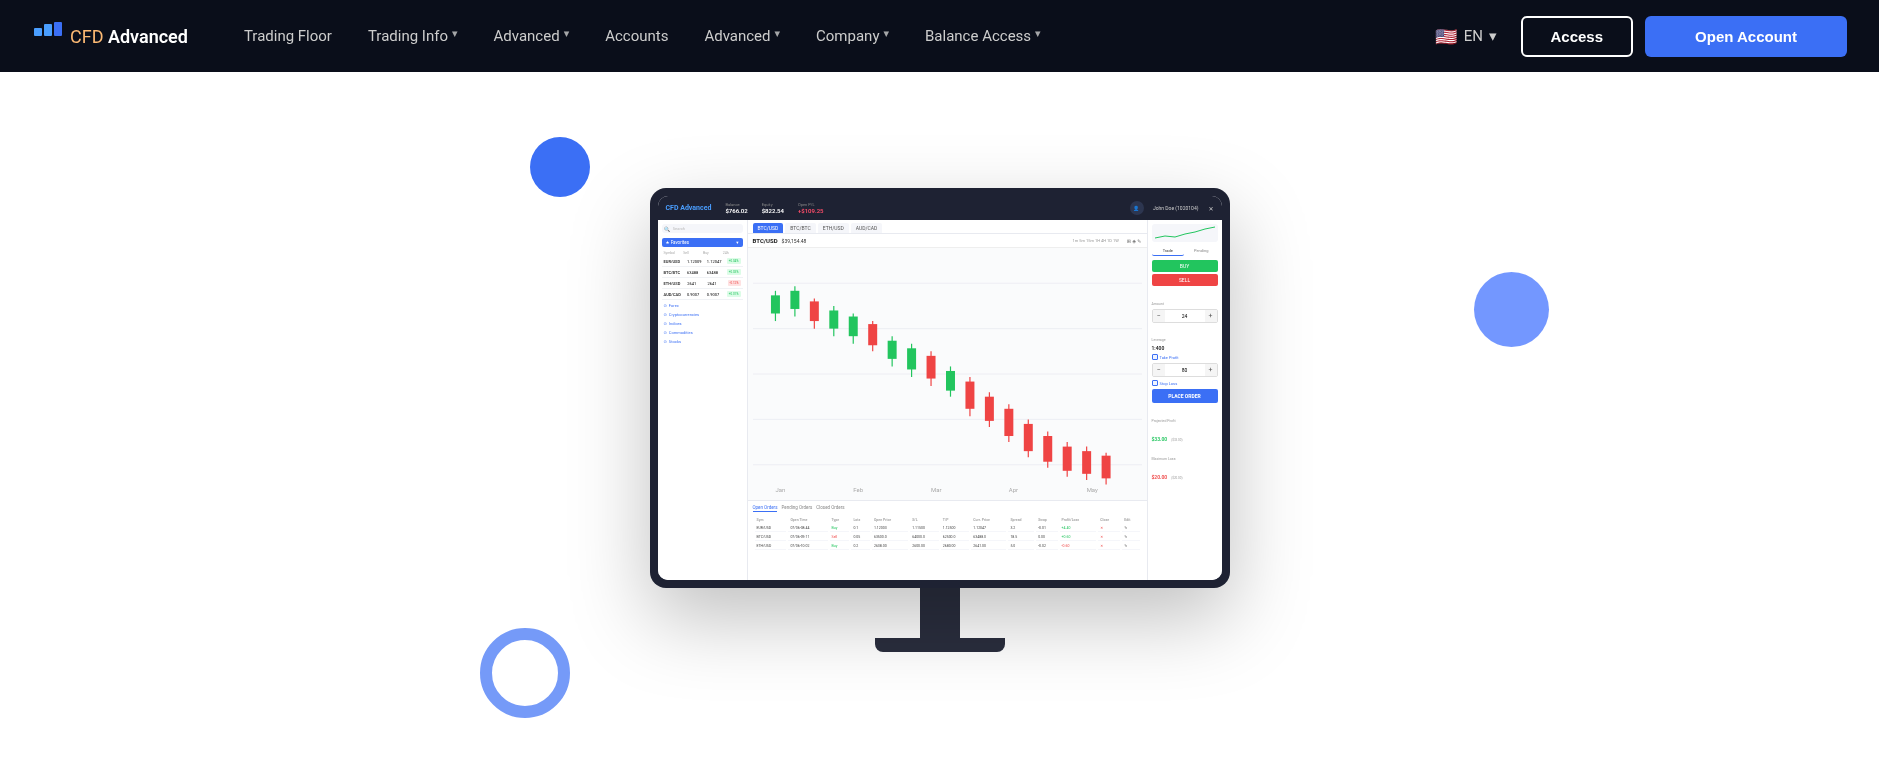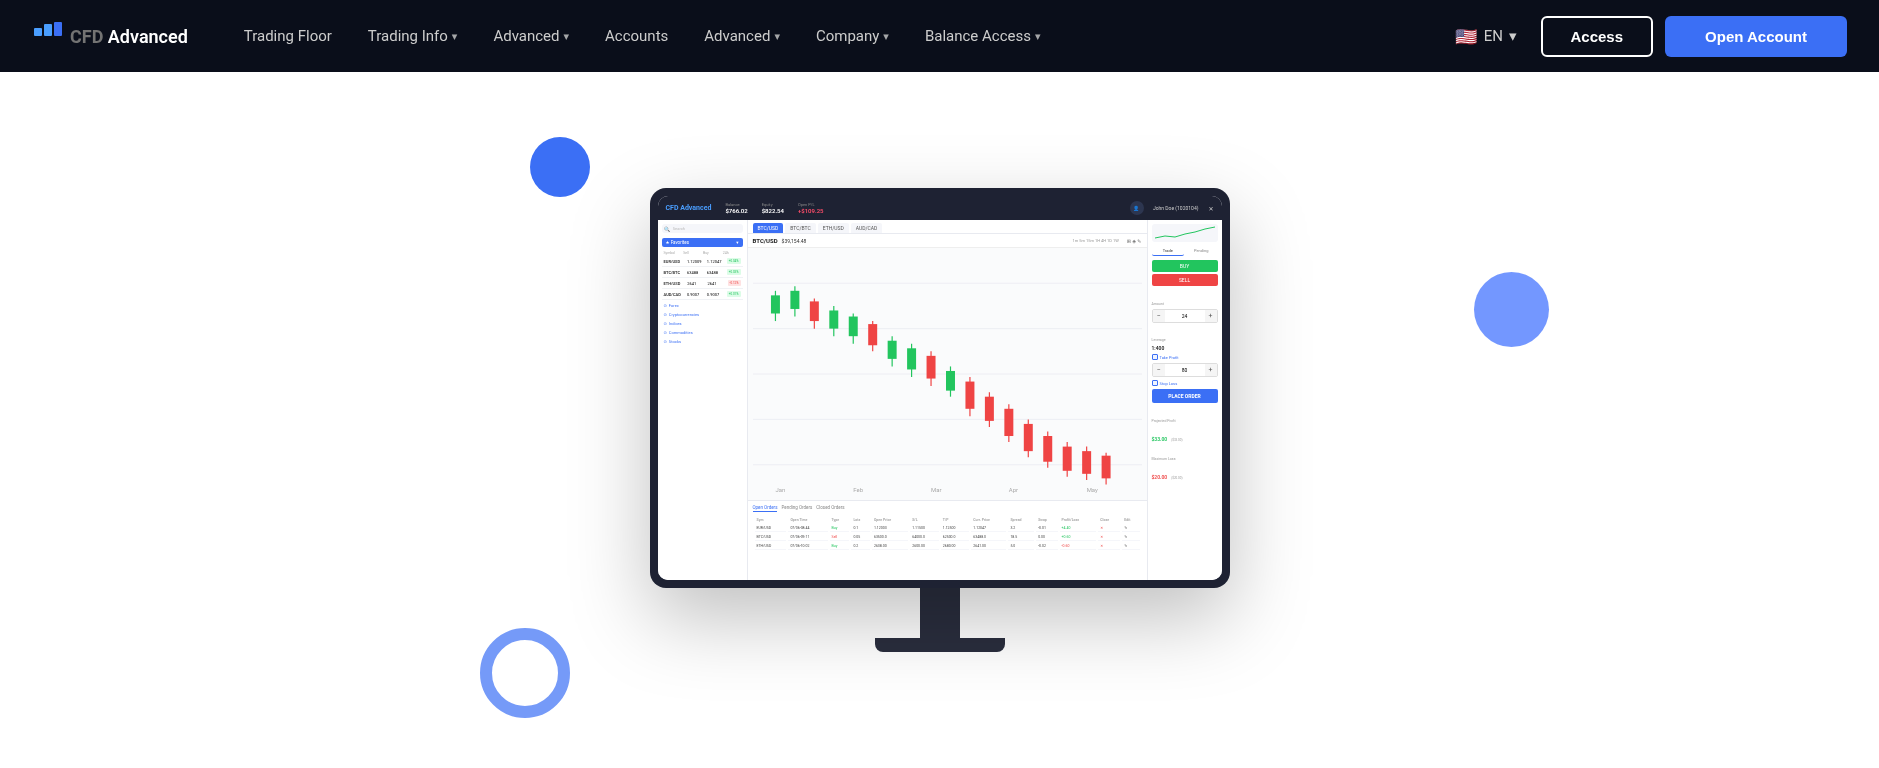--- a/index.html
+++ b/index.html
@@ -551,7 +551,7 @@
       <rect x="22" y="2" width="8" height="14" rx="1" fill="#3b6ff5"></rect>
     </svg>
     <span class="logo-text">
-      <span style="color:#737373;font-weight:700;text-align:right;">CFD</span>
+      <span style="color:#fdba74;font-weight:400;text-align:right;">CFD</span>
       <span>Advanced</span>
     </span>
   </div>

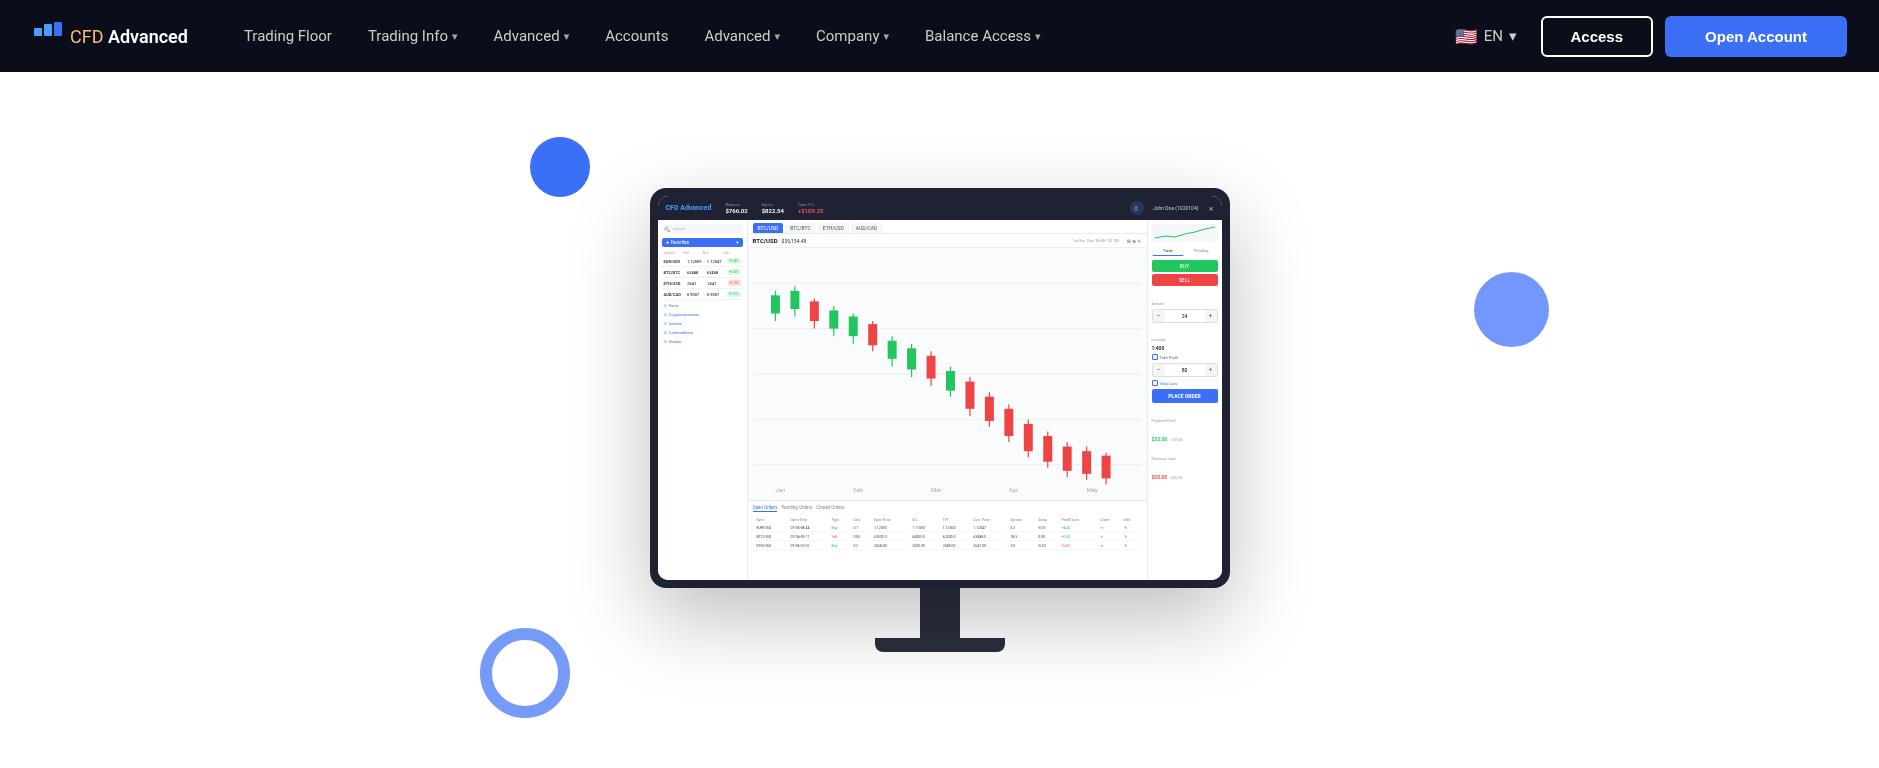--- a/index.html
+++ b/index.html
@@ -52,7 +52,7 @@
       padding: 8px 16px;
       cursor: pointer;
       display: flex;
-      align-items: center;
+      align-items: flex-start;
       gap: 4px;
       white-space: nowrap;
       transition: color 0.2s;

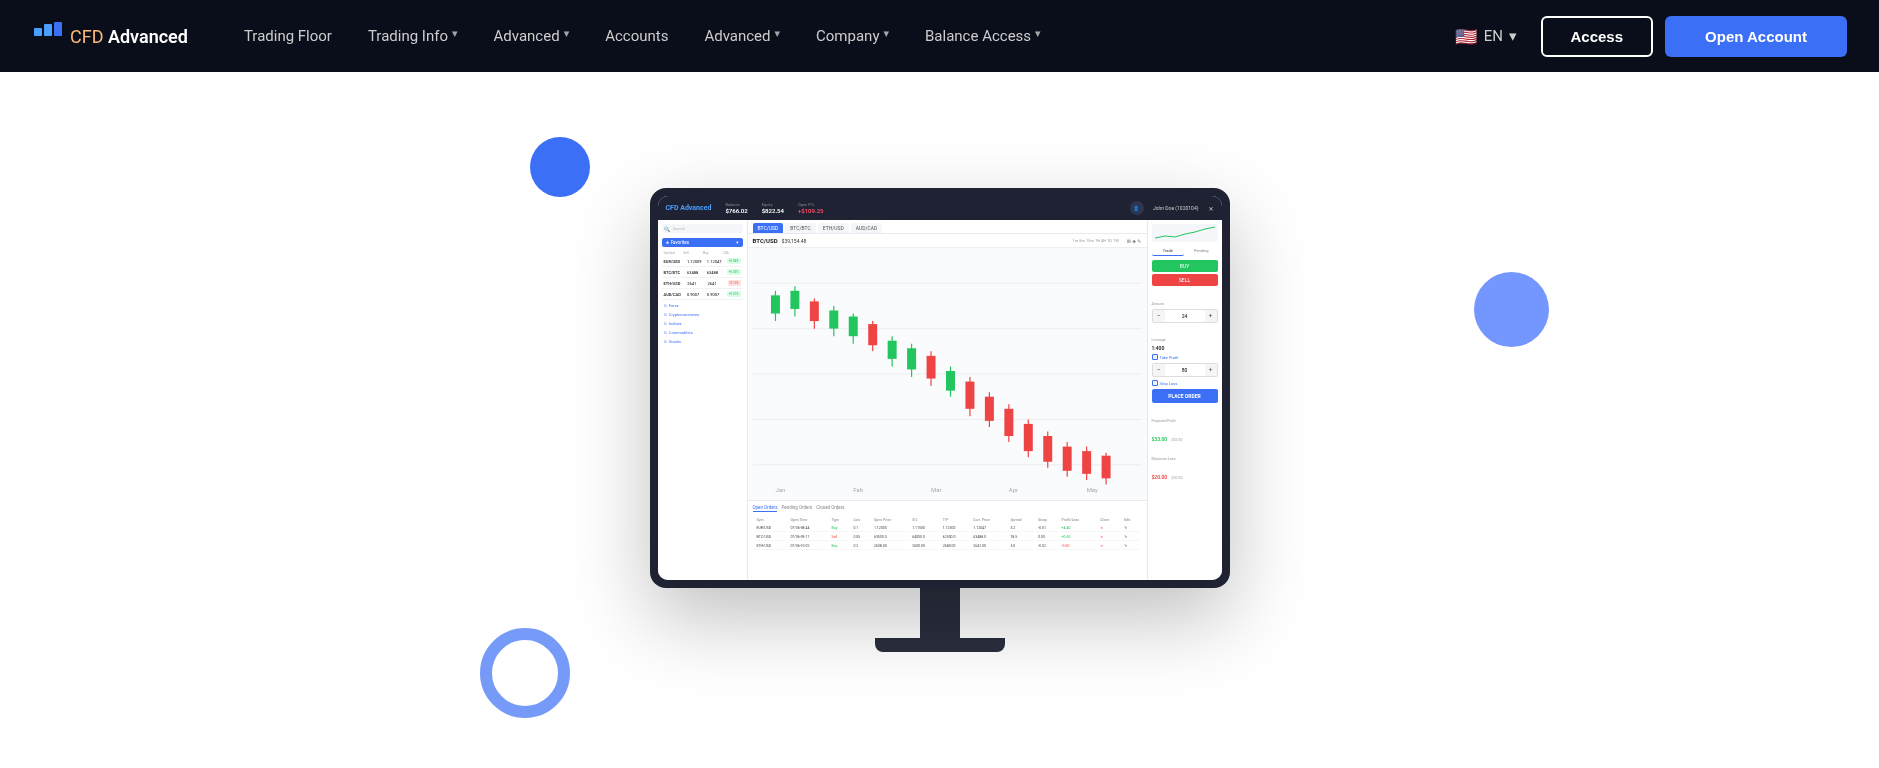--- a/index.html
+++ b/index.html
@@ -99,7 +99,7 @@
       background: #3b6ff5;
       border: none;
       color: #ffffff;
-      padding: 12px 40px;
+      padding: 12px 50px;
       border-radius: 6px;
       font-size: 15px;
       font-weight: 600;

